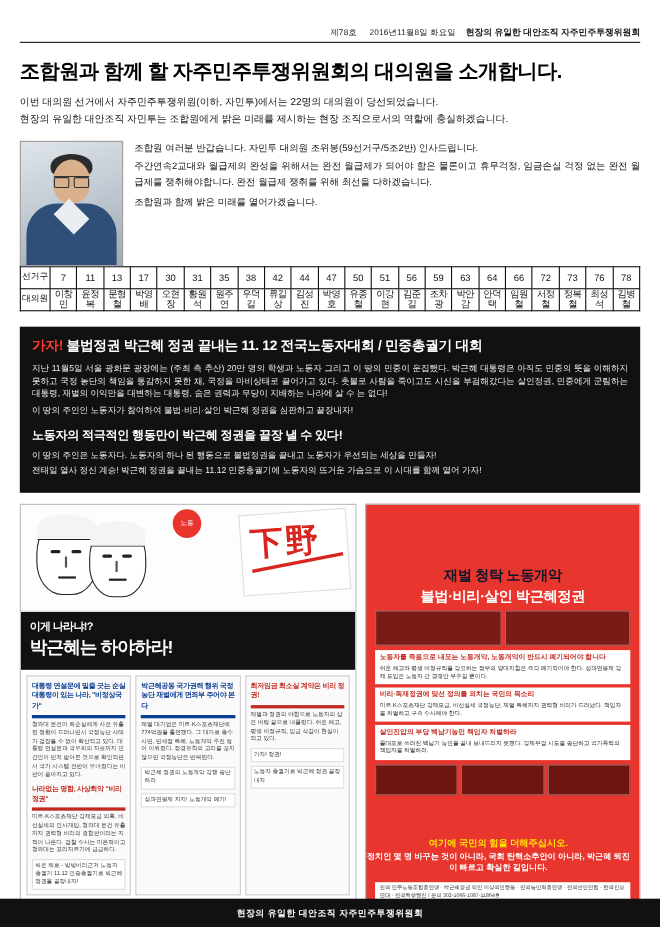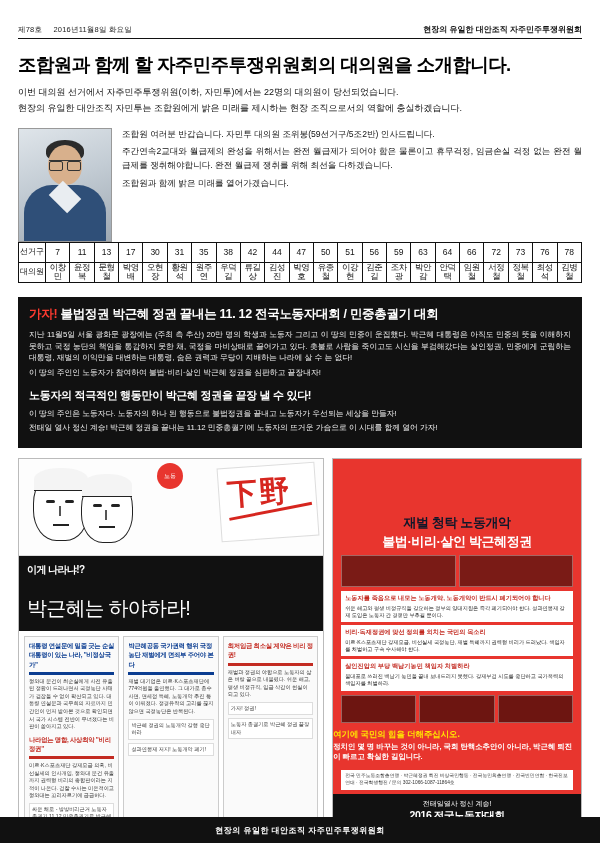--- a/index.html
+++ b/index.html
@@ -7,7 +7,7 @@
   .page{position:relative;width:600px;height:843px;box-sizing:border-box;padding:0 18px;}
 
   
-  .masthead{display:flex;justify-content:space-between;align-items:flex-end;font-size:7.5px;color:#222;padding-top:24px;}
+  .masthead{display:flex;justify-content:flex-end;align-items:flex-end;font-size:7.5px;color:#222;padding-top:24px;}
   .mast-left{letter-spacing:.2px;}
   .mast-left span{margin-right:9px;}
   .mast-right{font-weight:bold;font-size:8px;color:#111;}

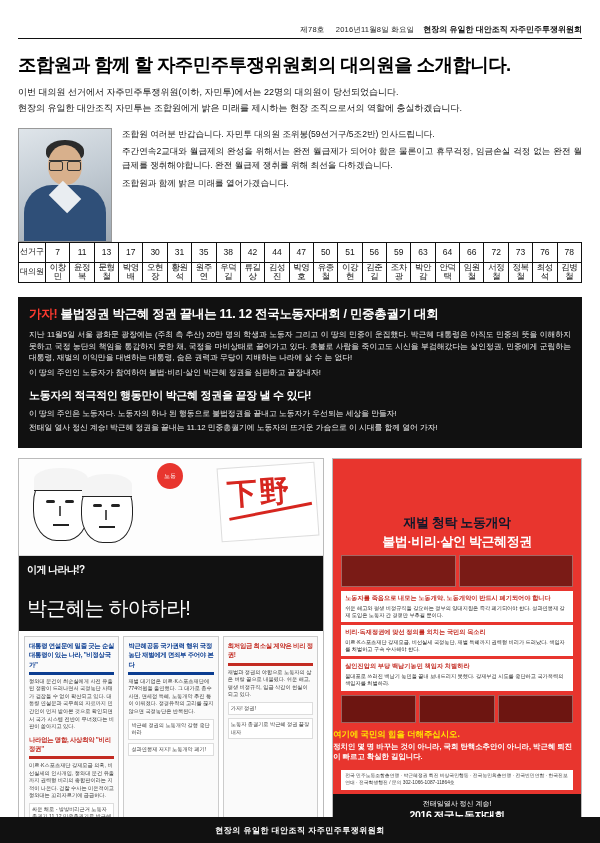--- a/index.html
+++ b/index.html
@@ -67,7 +67,7 @@
   .redcircle{position:absolute;left:138px;top:4px;width:26px;height:26px;border-radius:50%;background:#e8352e;color:#fff;font-size:6px;text-align:center;line-height:26px;}
   .pl-title{background:#111;color:#fff;padding:7px 8px 9px 8px;}
   .pl-title .l1{font-size:10px;font-weight:bold;letter-spacing:-.6px;}
-  .pl-title .l2{font-size:20px;font-weight:normal;letter-spacing:-.8px;margin-top:18px;}
+  .pl-title .l2{font-size:16px;font-weight:bold;letter-spacing:-.8px;margin-top:2px;}
   .pl-grid{display:flex;gap:4px;padding:5px;background:#fff;}
   .pl-col{flex:1;border:1px solid #ccc;padding:4px;font-size:5.2px;line-height:1.45;color:#333;background:#fafafa;}
   .pl-col .hd{font-size:6.4px;font-weight:bold;color:#0b3d91;margin-bottom:3px;letter-spacing:-.3px;}

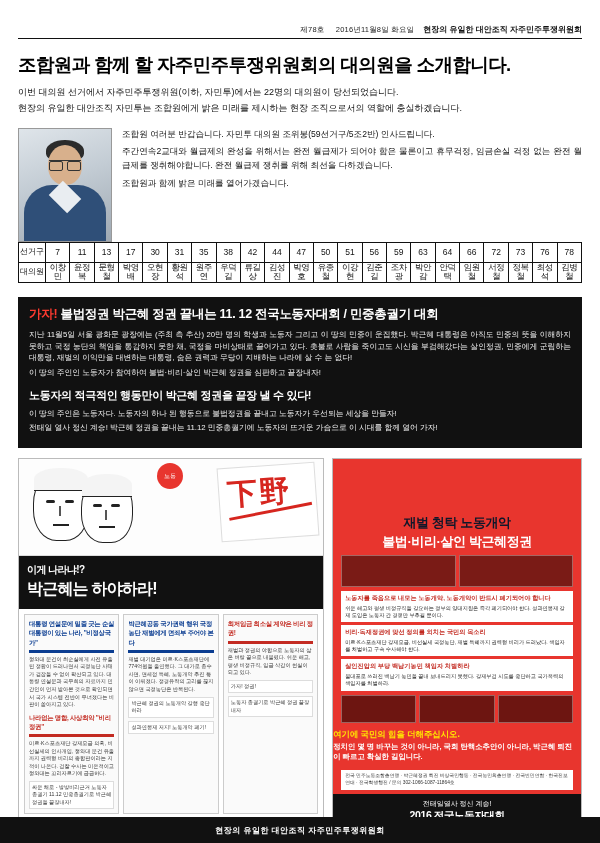--- a/index.html
+++ b/index.html
@@ -87,7 +87,7 @@
   .pr-block .bh{font-size:6.2px;font-weight:bold;color:#c32b22;margin-bottom:2px;}
   .pr-imgrow{display:flex;gap:3px;padding:4px 8px 0 8px;}
   .pr-imgrow div{flex:1;height:26px;background:#6d1511;border:1px solid #ffffff55;}
-  .pr-call{padding:6px 8px 4px 0;text-align:left;}
+  .pr-call{padding:6px 8px 4px 0;text-align:center;margin-top:32px;}
   .pr-call .c1{font-size:8.4px;font-weight:bold;color:#ffe600;}
   .pr-call .c2{font-size:7.4px;font-weight:bold;color:#fff;line-height:1.35;margin-top:2px;}
   .pr-note{margin:4px 8px;background:#ffffff;color:#333;font-size:4.8px;line-height:1.45;padding:3px 4px;}

